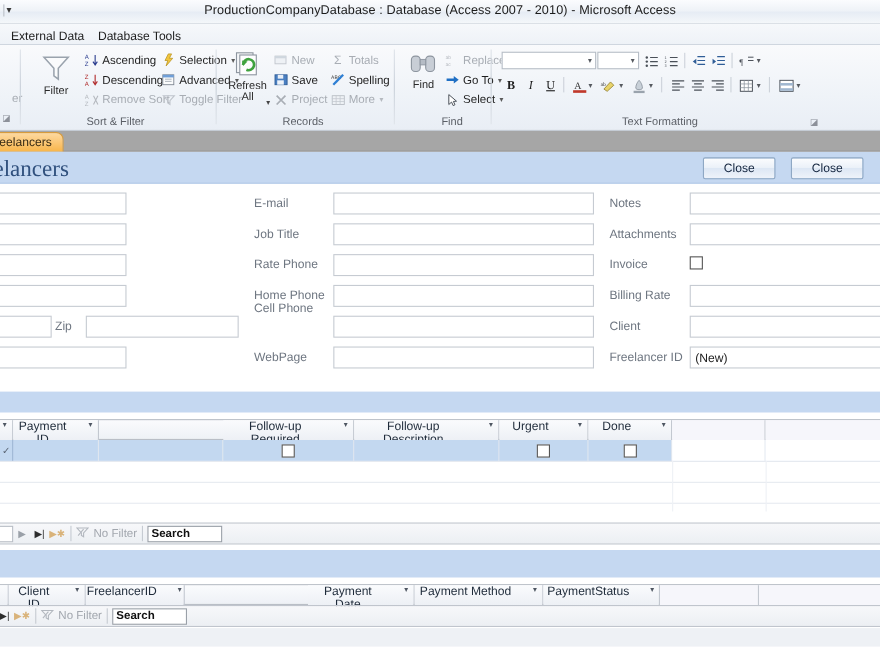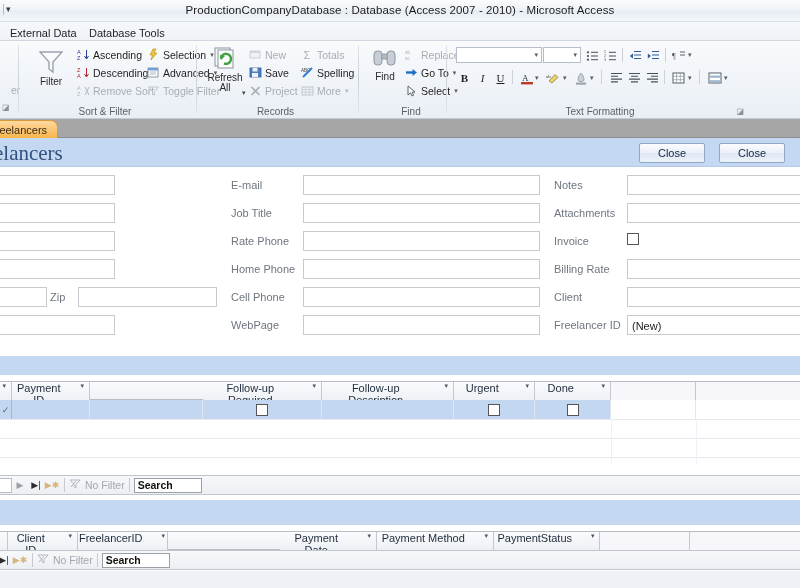--- a/index.html
+++ b/index.html
@@ -573,7 +573,7 @@
     <div class="fbox" style="left:303px; top:93px; width:237px;"></div>
     <div class="flabel" style="left:231px; top:124px;">Home Phone</div>
     <div class="fbox" style="left:303px; top:121px; width:237px;"></div>
-    <div class="flabel" style="left:231px; top:152px;">Cell Phone</div>
+    <div class="flabel" style="left:231px; top:136px;">Cell Phone</div>
     <div class="fbox" style="left:303px; top:149px; width:237px;"></div>
     <div class="flabel" style="left:231px; top:180px;">WebPage</div>
     <div class="fbox" style="left:303px; top:177px; width:237px;"></div>

